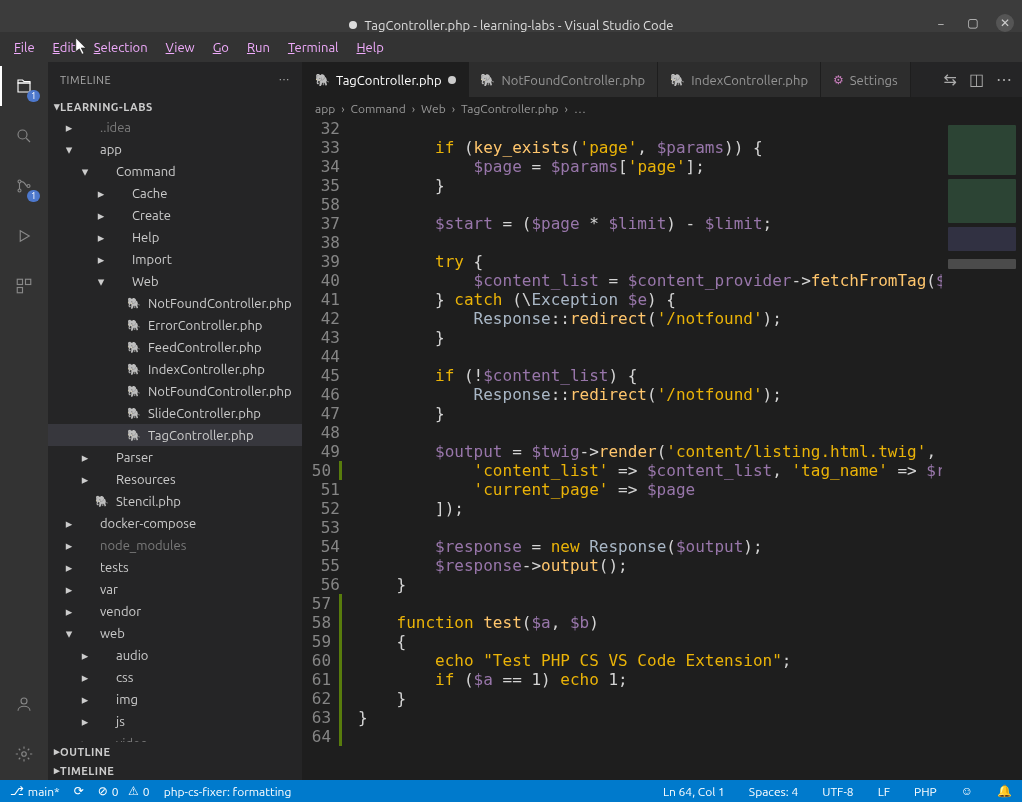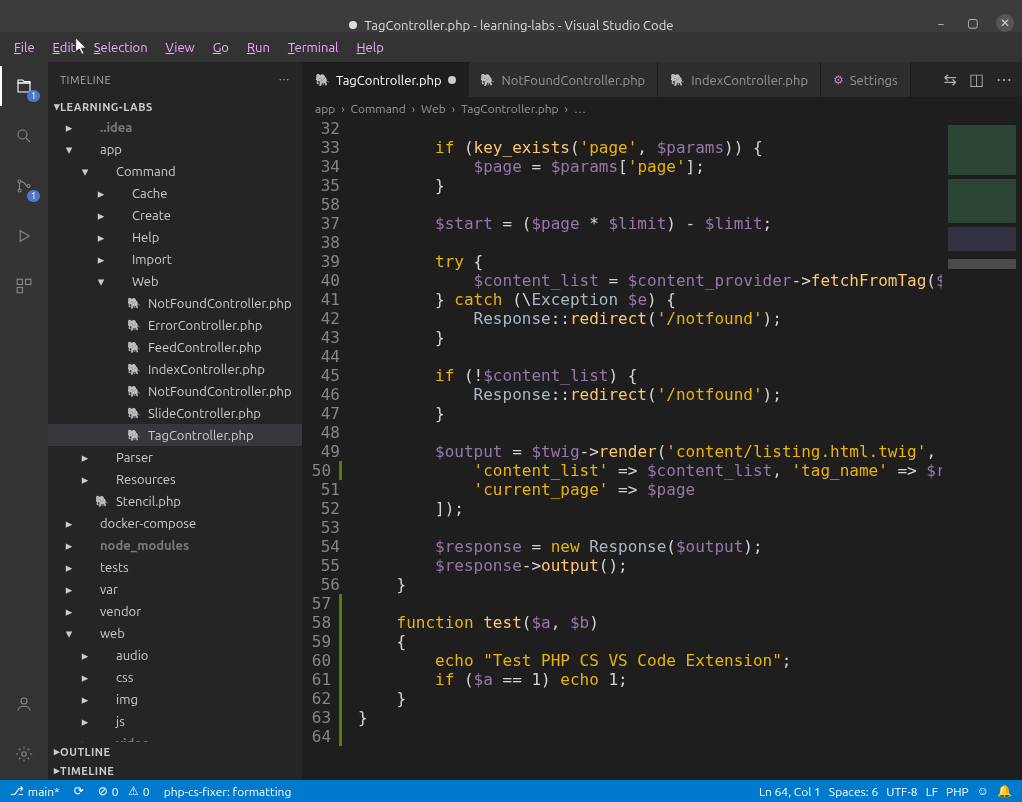--- a/index.html
+++ b/index.html
@@ -34,7 +34,7 @@
 .tree .ficon { width: 16px; height: 16px; margin-right: 6px; display: inline-flex; align-items: center; justify-content: center; color: #c77dbb; font-size: 11px; }
 .tree .folder-i { color: #ccc; font-size: 12px; }
 .tree .label { color: #ccc; }
-.tree .muted .label { color: #7a7a7a; font-weight: bold; }
+.tree .muted .label { color: #7a7a7a; }
 
 .editor-area { flex: 1; display: flex; flex-direction: column; background: #1e1e1e; min-width: 0; }
 .tabs { height: 35px; background: #252526; display: flex; align-items: stretch; }

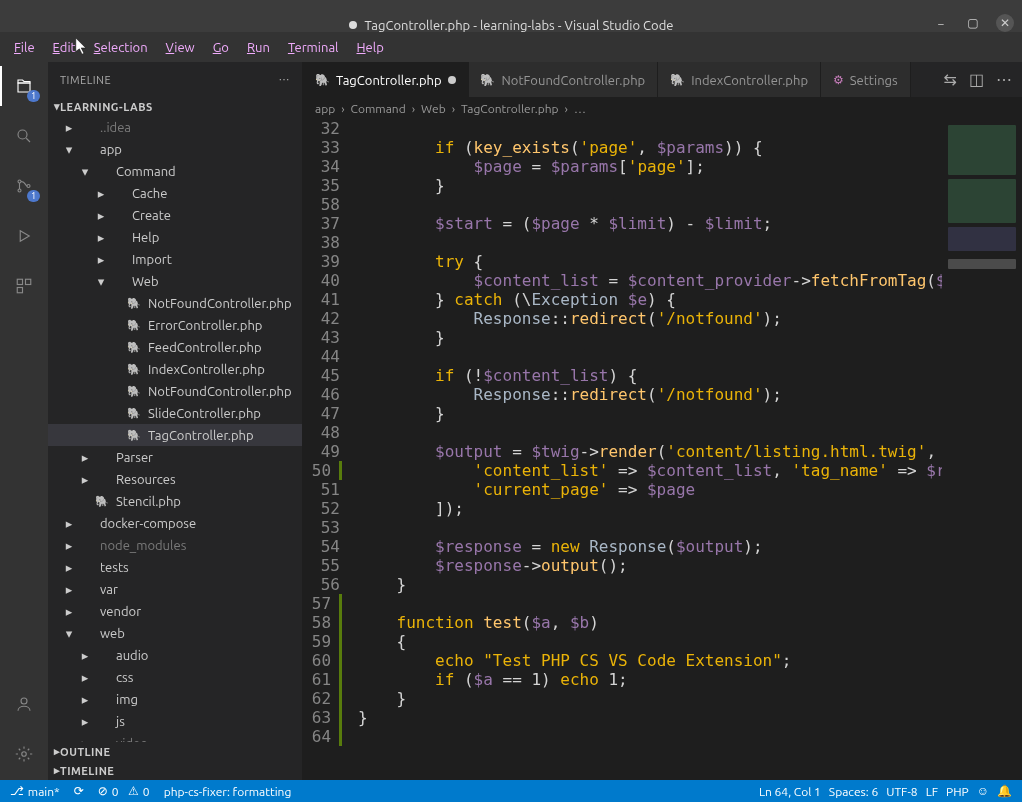--- a/index.html
+++ b/index.html
@@ -64,7 +64,7 @@
 .minimap .m-block { position: absolute; right: 6px; left: 6px; border-radius: 1px; opacity: 0.5; }
 
 .statusbar { height: 22px; background: #007acc; color: #fff; display: flex; align-items: center; font-size: 12px; padding: 0 10px; gap: 14px; }
-.statusbar .sr { margin-left: auto; display: flex; gap: 8px; align-items: center; justify-content: space-between; }
+.statusbar .sr { margin-left: auto; display: flex; gap: 24px; align-items: center; justify-content: space-between; }
 .statusbar span { cursor: pointer; display: inline-flex; align-items: center; gap: 4px; }
 
 svg { width: 18px; height: 18px; }

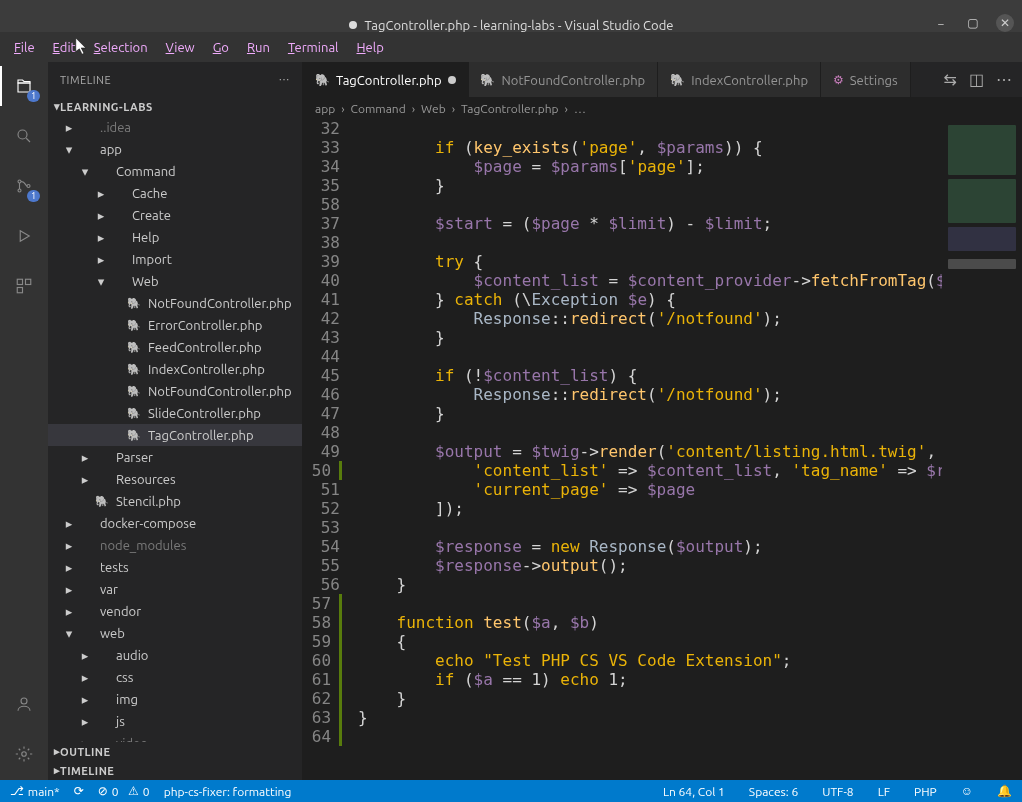--- a/index.html
+++ b/index.html
@@ -409,7 +409,7 @@
   <span>php-cs-fixer: formatting</span>
   <div class="sr">
     <span>Ln 64, Col 1</span>
-    <span>Spaces: 6</span>
+    <span>Spaces: 4</span>
     <span>UTF-8</span>
     <span>LF</span>
     <span>PHP</span>

